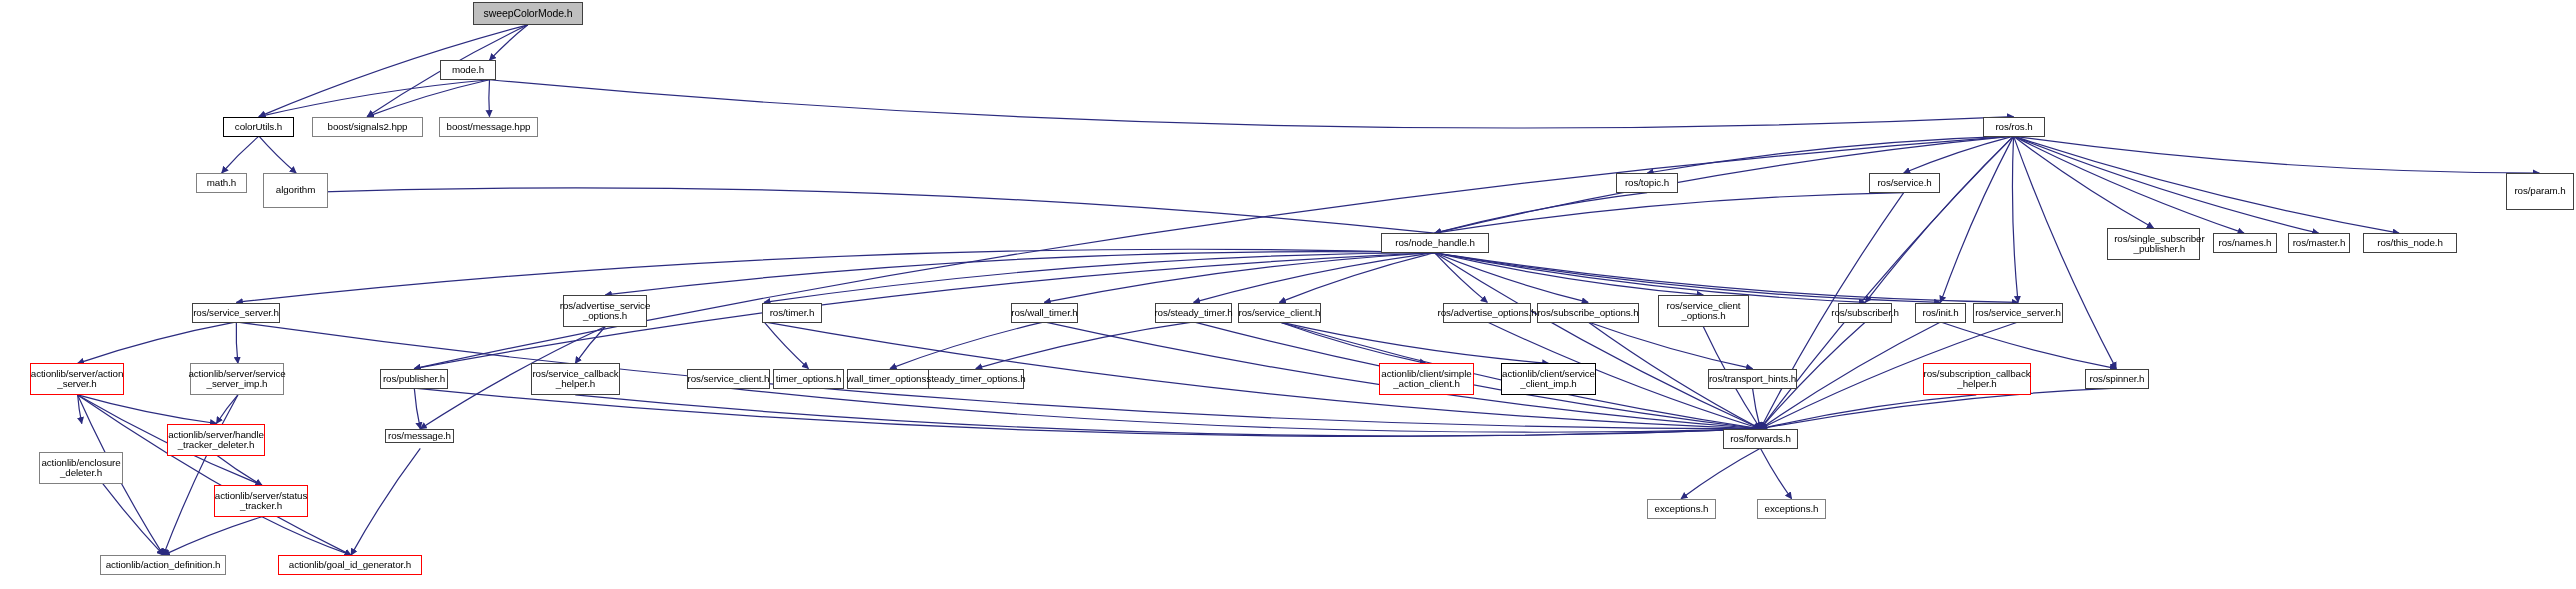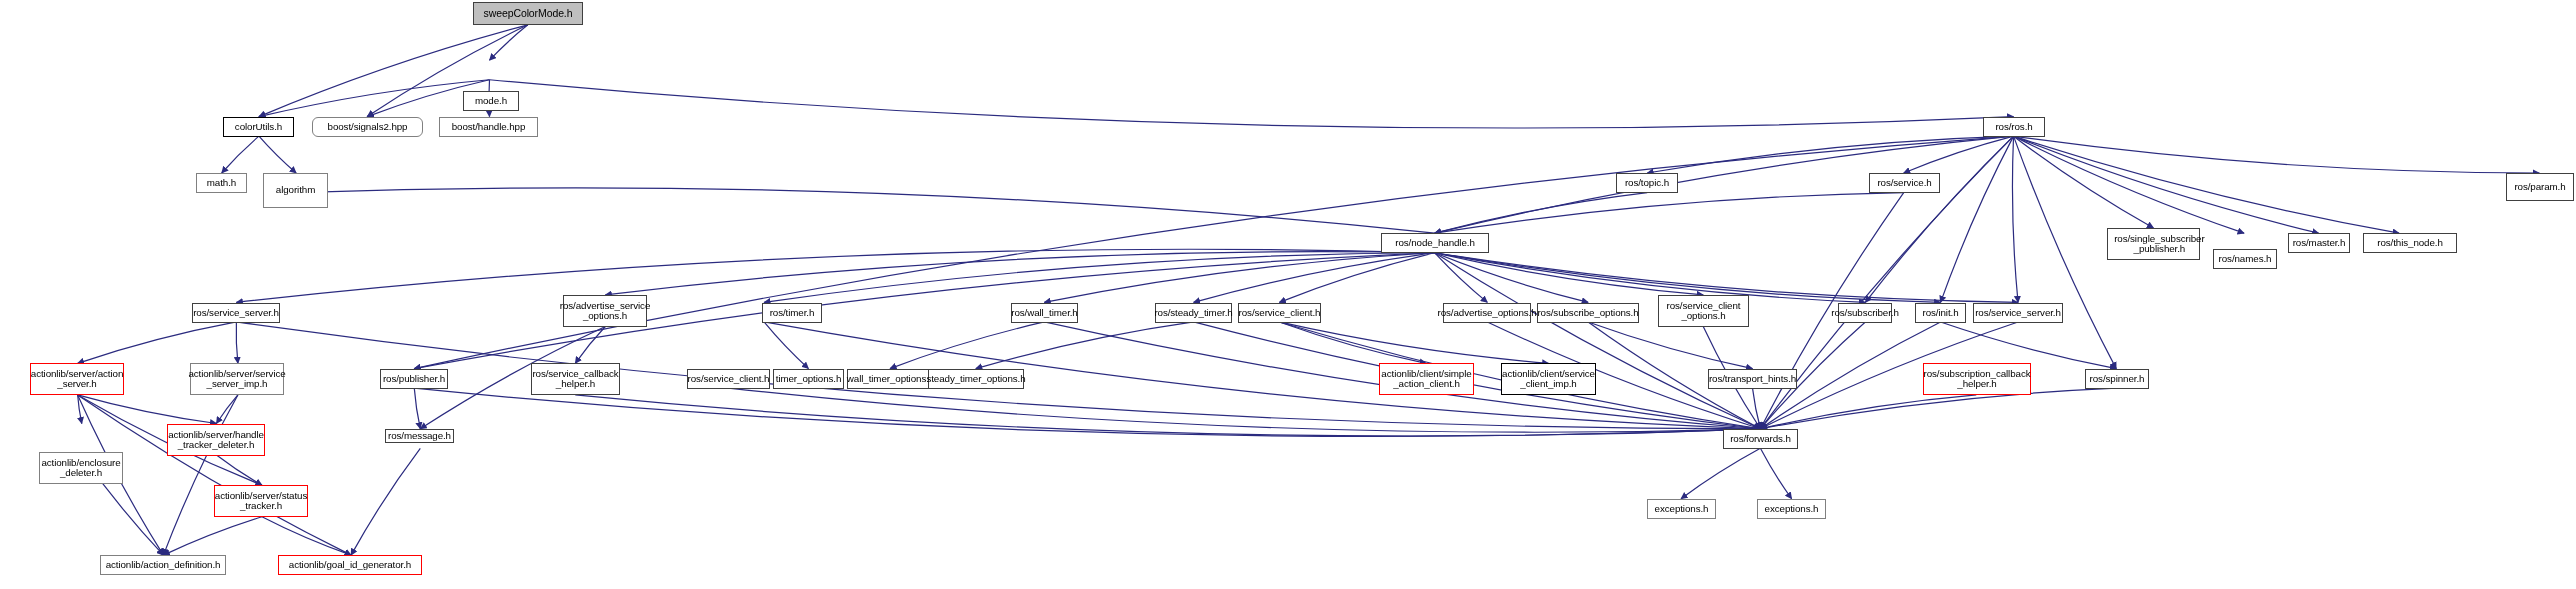--- a/index.html
+++ b/index.html
@@ -157,7 +157,7 @@
   </svg>
   <div id="nodes">
       <div class="node root" style="left: 473px; top: 2.3px; width: 110px; height: 22.6px;">sweepColorMode.h</div>
-      <div class="node dark" style="left: 463px; top: 60px; width: 56px; height: 19.6px; margin-top: 31px;">mode.h</div>
+      <div class="node dark" style="left: 440px; top: 60px; width: 56px; height: 19.6px;">mode.h</div>
       <div class="node bold" style="left: 223px; top: 117px; width: 71px; height: 19.6px;">colorUtils.h</div>
       <div class="node" style="left: 312px; top: 117px; width: 111px; height: 19.6px; border-radius: 6px;">boost/signals2.hpp</div>
       <div class="node" style="left: 439px; top: 117px; width: 99px; height: 19.6px;">boost/handle.hpp</div>

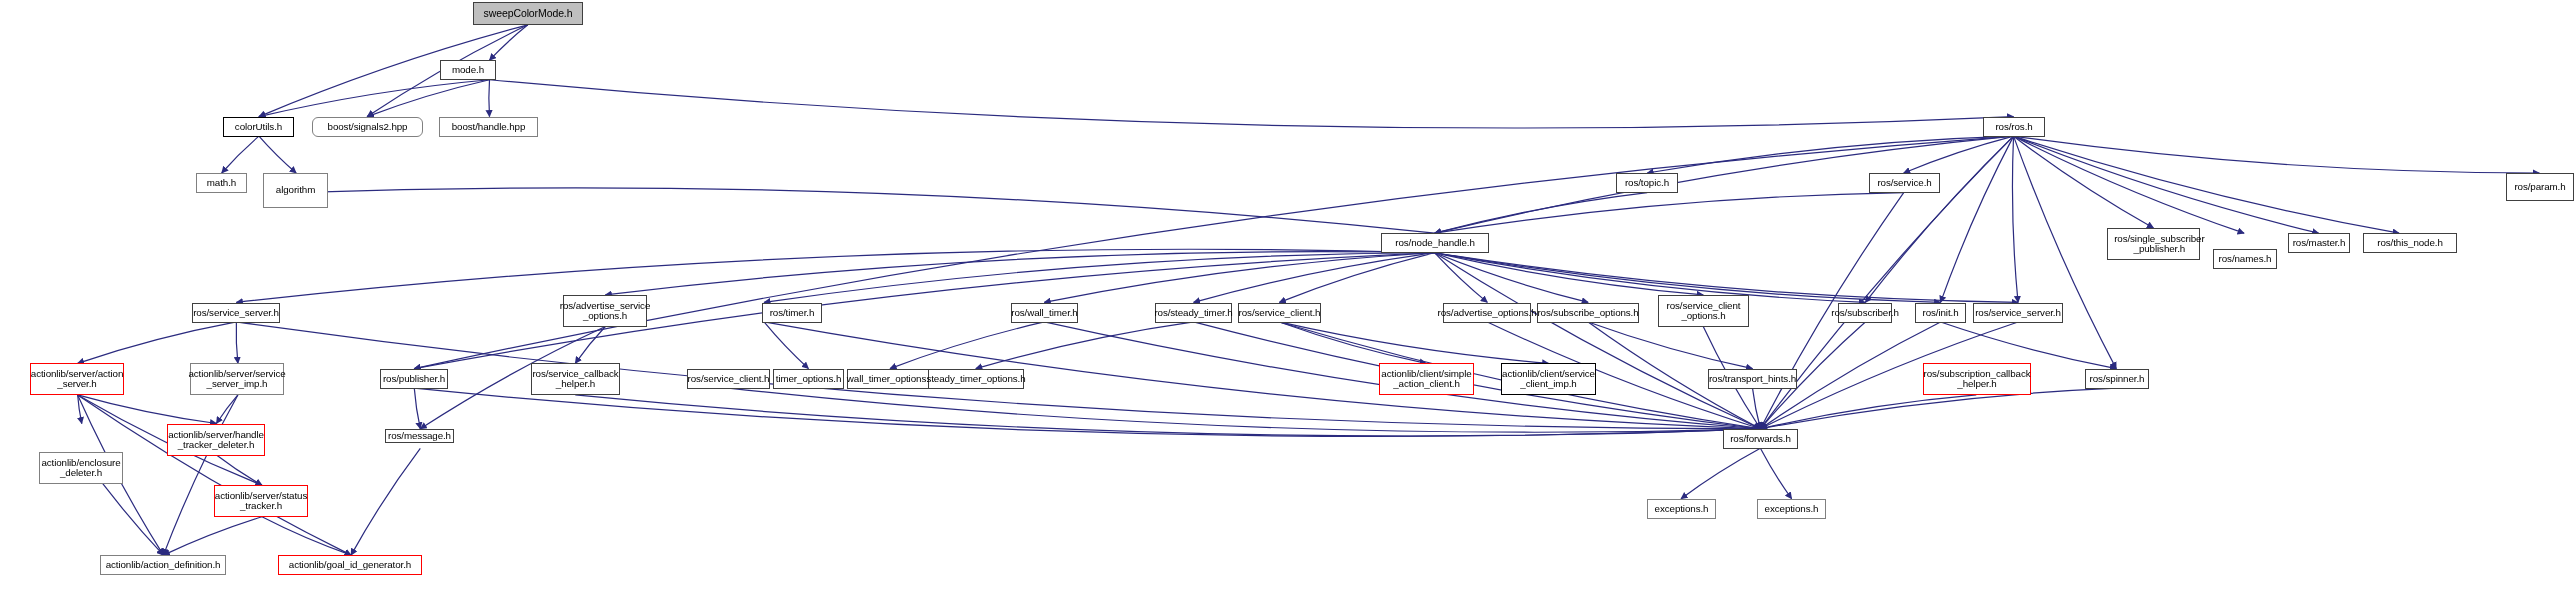--- a/index.html
+++ b/index.html
@@ -159,7 +159,7 @@
       <div class="node root" style="left: 473px; top: 2.3px; width: 110px; height: 22.6px;">sweepColorMode.h</div>
       <div class="node dark" style="left: 440px; top: 60px; width: 56px; height: 19.6px;">mode.h</div>
       <div class="node bold" style="left: 223px; top: 117px; width: 71px; height: 19.6px;">colorUtils.h</div>
-      <div class="node" style="left: 312px; top: 117px; width: 111px; height: 19.6px; border-radius: 6px;">boost/signals2.hpp</div>
+      <div class="node" style="left: 312px; top: 117px; width: 111px; height: 19.6px;">boost/signals2.hpp</div>
       <div class="node" style="left: 439px; top: 117px; width: 99px; height: 19.6px;">boost/handle.hpp</div>
       <div class="node" style="left: 196px; top: 173px; width: 51px; height: 19.6px;">math.h</div>
       <div class="node" style="left: 263px; top: 173px; width: 65px; height: 35px;">algorithm</div>

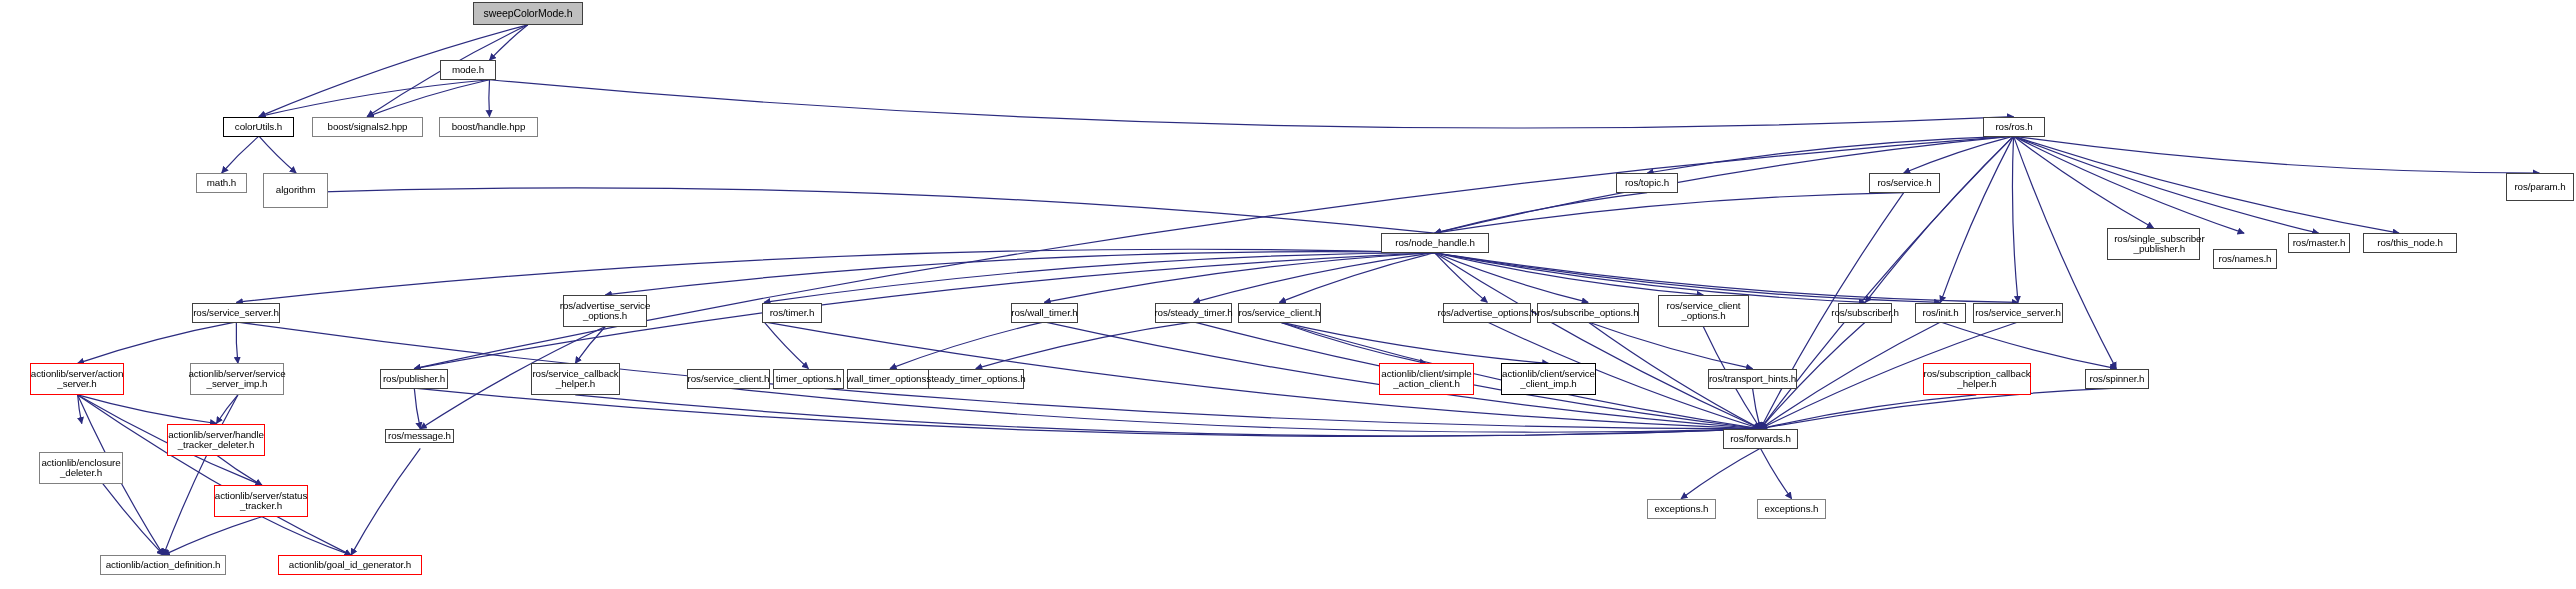--- a/index.html
+++ b/index.html
@@ -160,7 +160,7 @@
       <div class="node dark" style="left: 440px; top: 60px; width: 56px; height: 19.6px;">mode.h</div>
       <div class="node bold" style="left: 223px; top: 117px; width: 71px; height: 19.6px;">colorUtils.h</div>
       <div class="node" style="left: 312px; top: 117px; width: 111px; height: 19.6px;">boost/signals2.hpp</div>
-      <div class="node" style="left: 439px; top: 117px; width: 99px; height: 19.6px;">boost/handle.hpp</div>
+      <div class="node" style="left: 439px; top: 117px; width: 99px; height: 19.6px;">boost/message.hpp</div>
       <div class="node" style="left: 196px; top: 173px; width: 51px; height: 19.6px;">math.h</div>
       <div class="node" style="left: 263px; top: 173px; width: 65px; height: 35px;">algorithm</div>
       <div class="node dark" style="left: 1983px; top: 117px; width: 62px; height: 19.6px;">ros/ros.h</div>

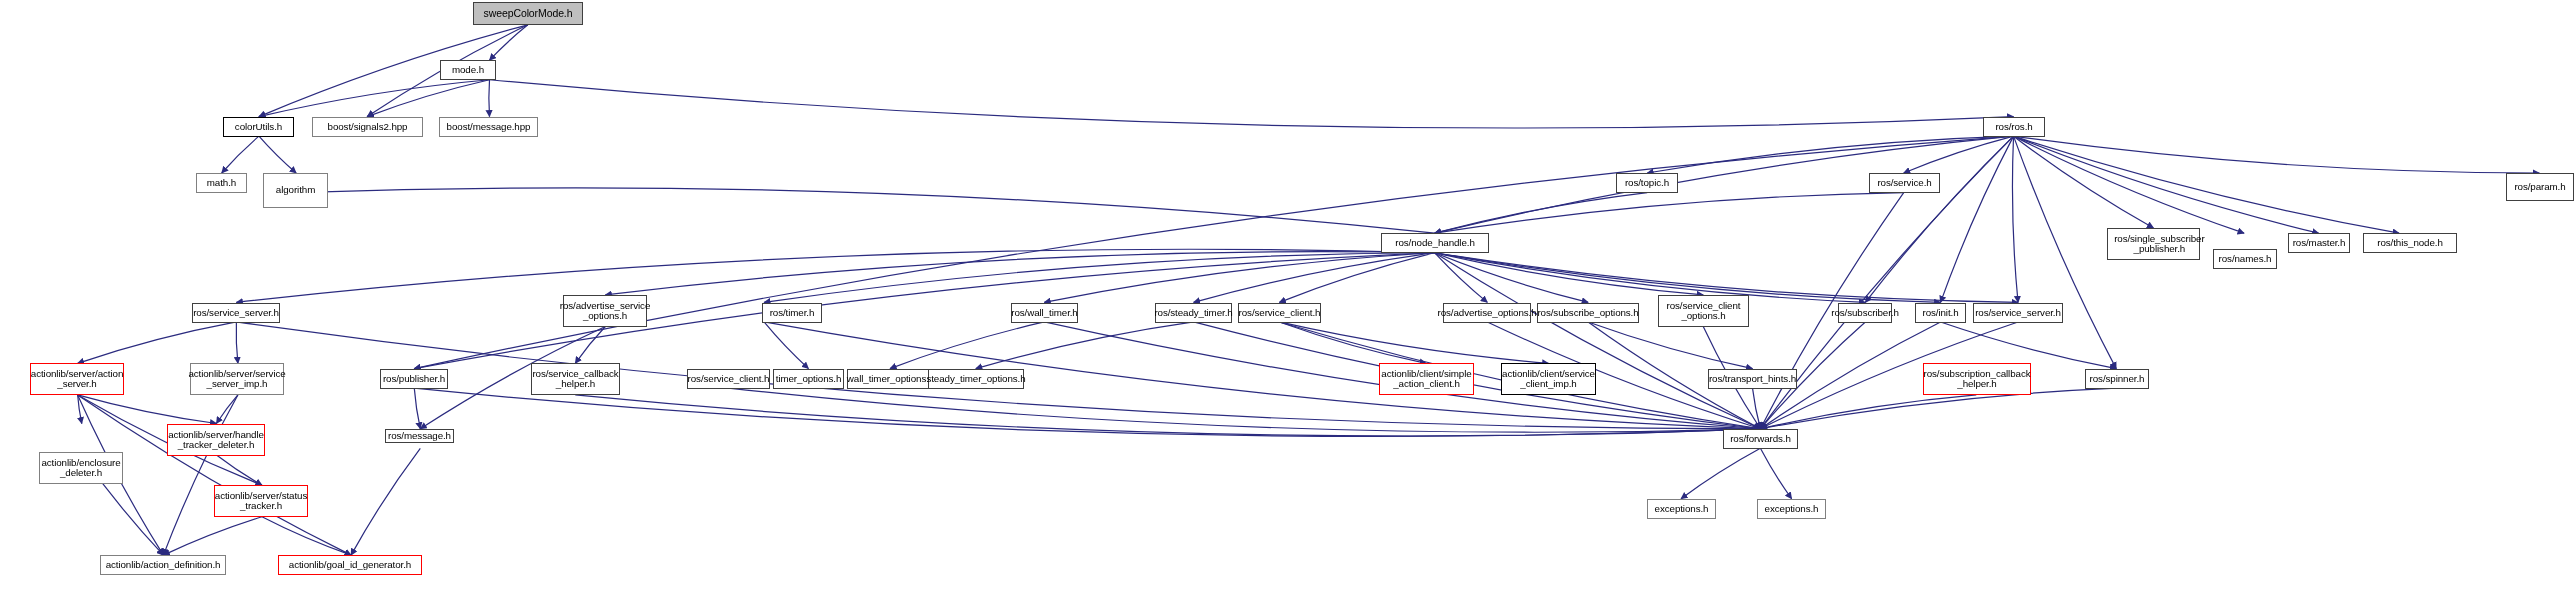--- a/index.html
+++ b/index.html
@@ -166,7 +166,7 @@
       <div class="node dark" style="left: 1983px; top: 117px; width: 62px; height: 19.6px;">ros/ros.h</div>
       <div class="node dark" style="left: 1616px; top: 173px; width: 62px; height: 19.6px;">ros/topic.h</div>
       <div class="node dark" style="left: 1869px; top: 173px; width: 71px; height: 19.6px;">ros/service.h</div>
-      <div class="node dark" style="left: 2506px; top: 173px; width: 68px; height: 28px;">ros/param.h</div>
+      <div class="node dark" style="left: 2506px; top: 173px; width: 68px; height: 37px;">ros/param.h</div>
       <div class="node dark" style="left: 1381px; top: 233px; width: 108px; height: 19.6px;">ros/node_handle.h</div>
       <div class="node dark" style="left: 2107px; top: 228px; width: 93px; height: 32px; padding-left: 14px;">ros/single_subscriber
 _publisher.h</div>

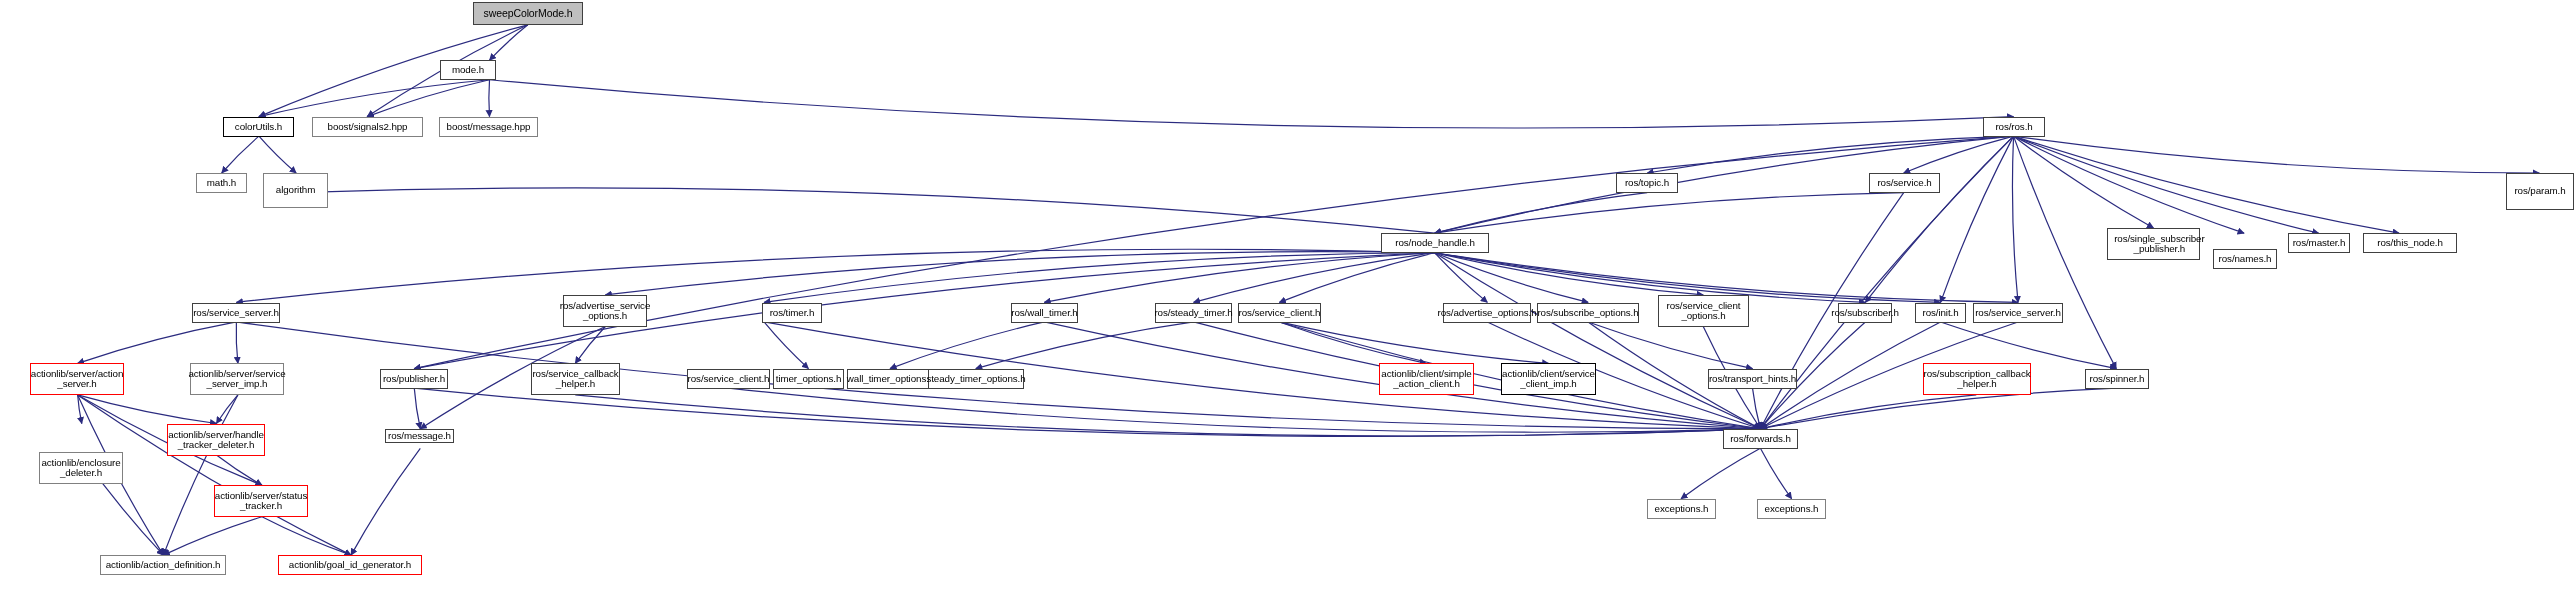--- a/index.html
+++ b/index.html
@@ -170,7 +170,7 @@
       <div class="node dark" style="left: 1381px; top: 233px; width: 108px; height: 19.6px;">ros/node_handle.h</div>
       <div class="node dark" style="left: 2107px; top: 228px; width: 93px; height: 32px; padding-left: 14px;">ros/single_subscriber
 _publisher.h</div>
-      <div class="node dark" style="left: 2213px; top: 233px; width: 64px; height: 19.6px; margin-top: 16px;">ros/names.h</div>
+      <div class="node dark" style="left: 2213px; top: 233px; width: 64px; height: 19.6px;">ros/names.h</div>
       <div class="node dark" style="left: 2288px; top: 233px; width: 62px; height: 19.6px;">ros/master.h</div>
       <div class="node dark" style="left: 2363px; top: 233px; width: 94px; height: 19.6px;">ros/this_node.h</div>
       <div class="node dark" style="left: 192px; top: 303px; width: 88px; height: 19.6px;">ros/service_server.h</div>

